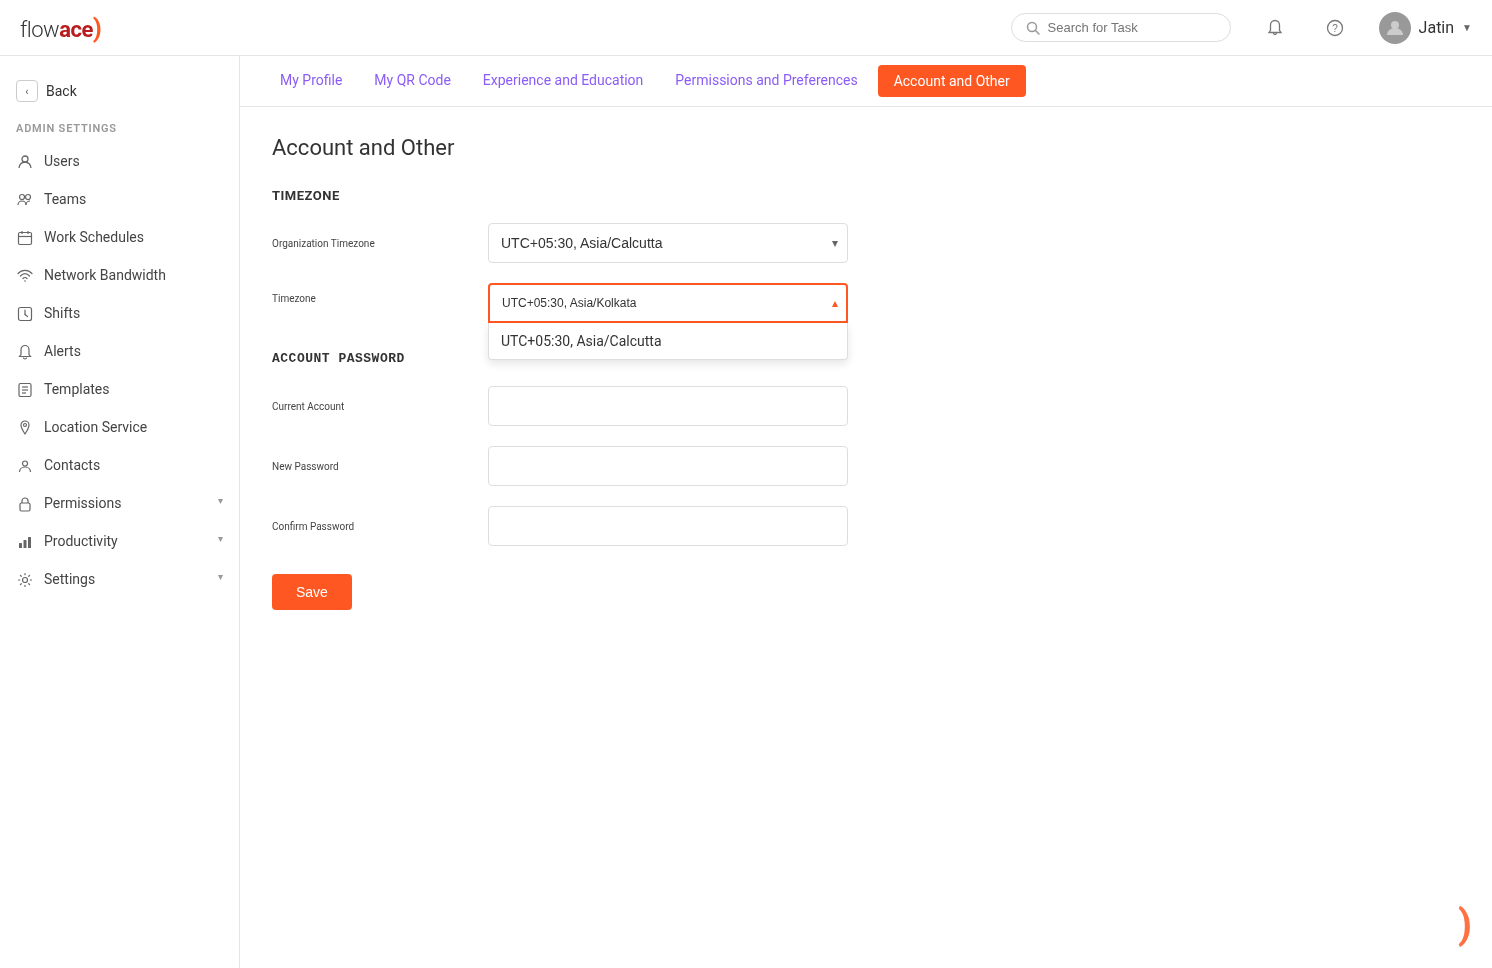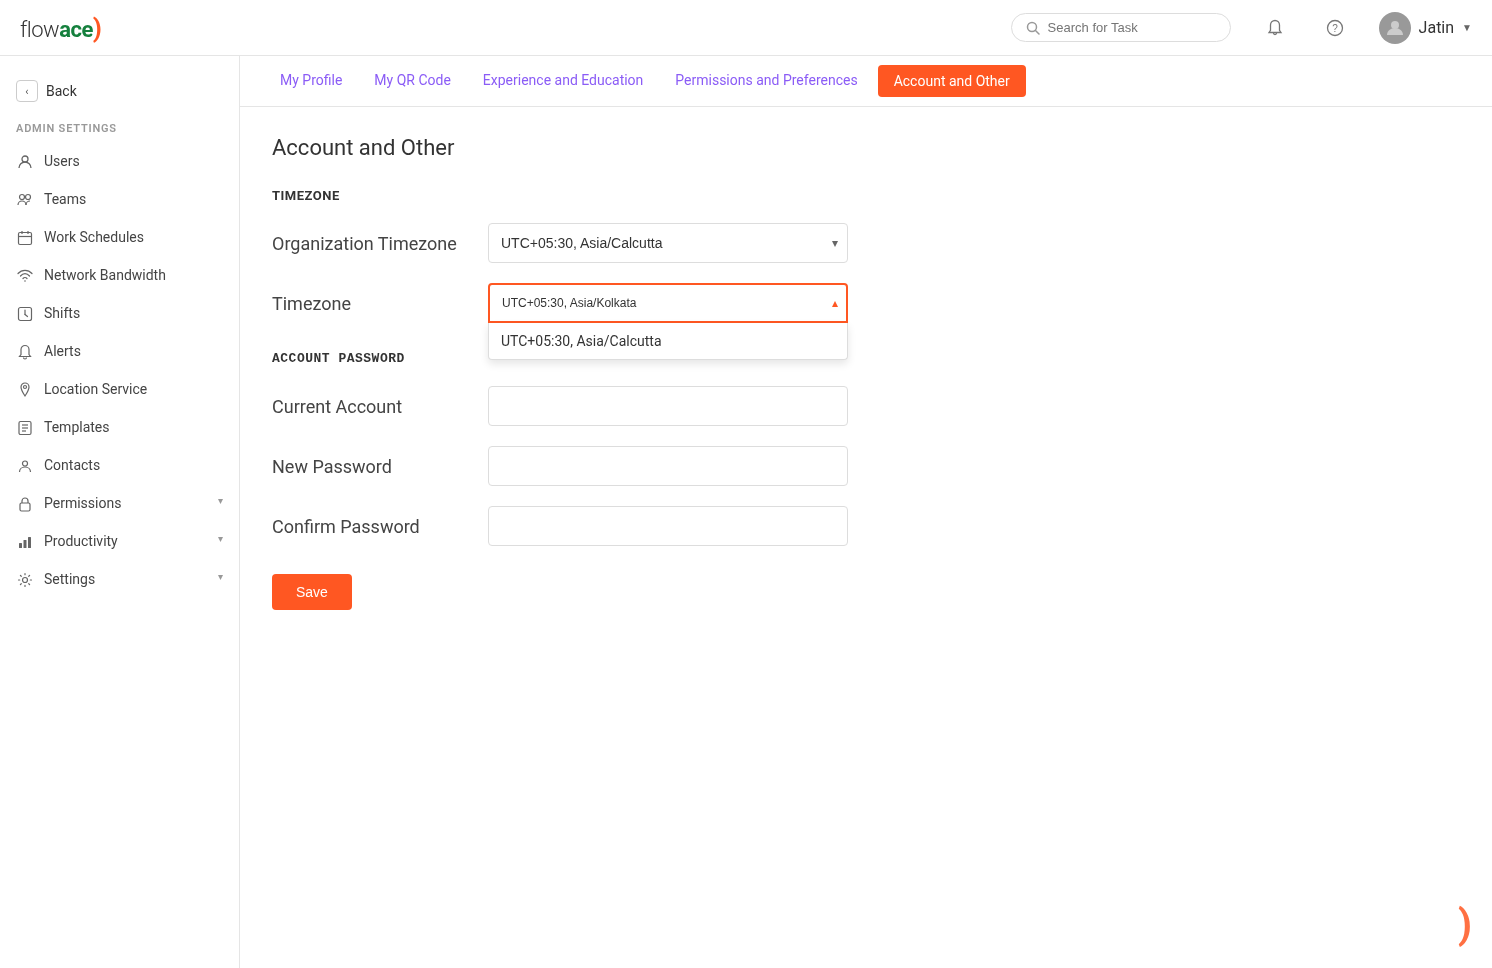--- a/index.html
+++ b/index.html
@@ -145,7 +145,7 @@
 <header class="header">
   <div class="logo">
     <span style="font-size:22px; font-weight:300; color:#333; letter-spacing:-0.5px;">
-      flow<span style="font-weight:700; color:#15803d;">ace</span><span style="color:#ff5722; font-weight:700; font-size:26px;">)</span>
+      flow<span style="font-weight:700; color:#b91c1c;">ace</span><span style="color:#ff5722; font-weight:700; font-size:26px;">)</span>
     </span>
   </div>
   <div class="header-right">

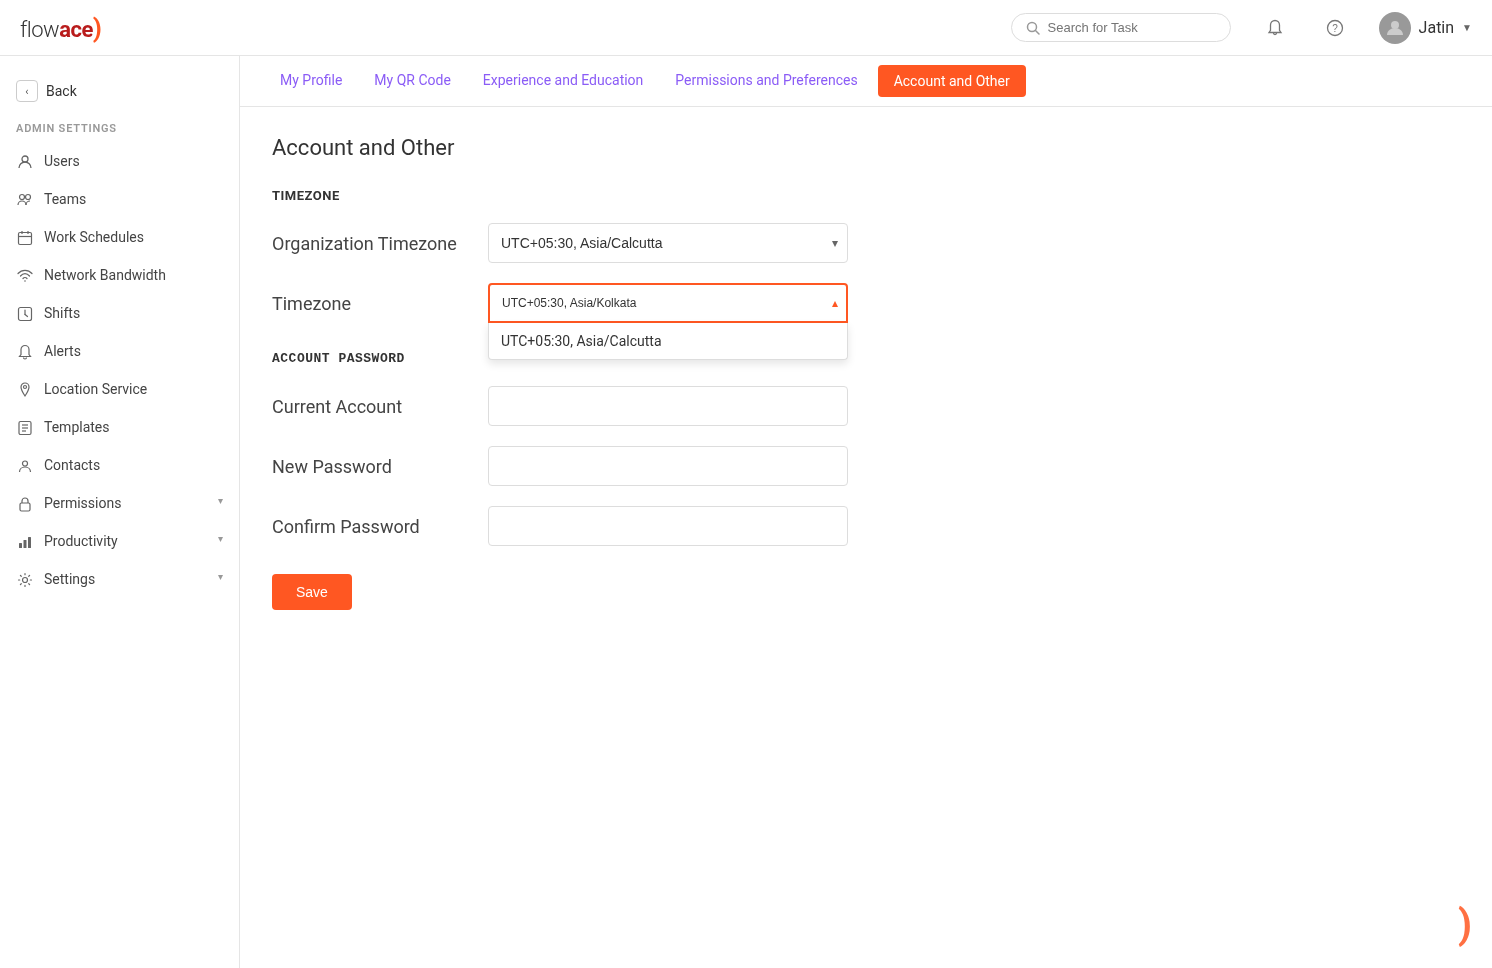--- a/index.html
+++ b/index.html
@@ -82,7 +82,7 @@
     .section-title { font-size: 13px; font-weight: 700; color: #333; letter-spacing: 0.5px; margin-bottom: 20px; text-transform: uppercase; }
 
     .form-row { display: flex; align-items: center; margin-bottom: 20px; gap: 16px; }
-    .form-label { width: 200px; font-size: 18px; color: #444; flex-shrink: 0; }
+    .form-label { width: 200px; font-size: 10px; color: #444; flex-shrink: 0; }
     .form-field { position: relative; }
 
     .select-box {

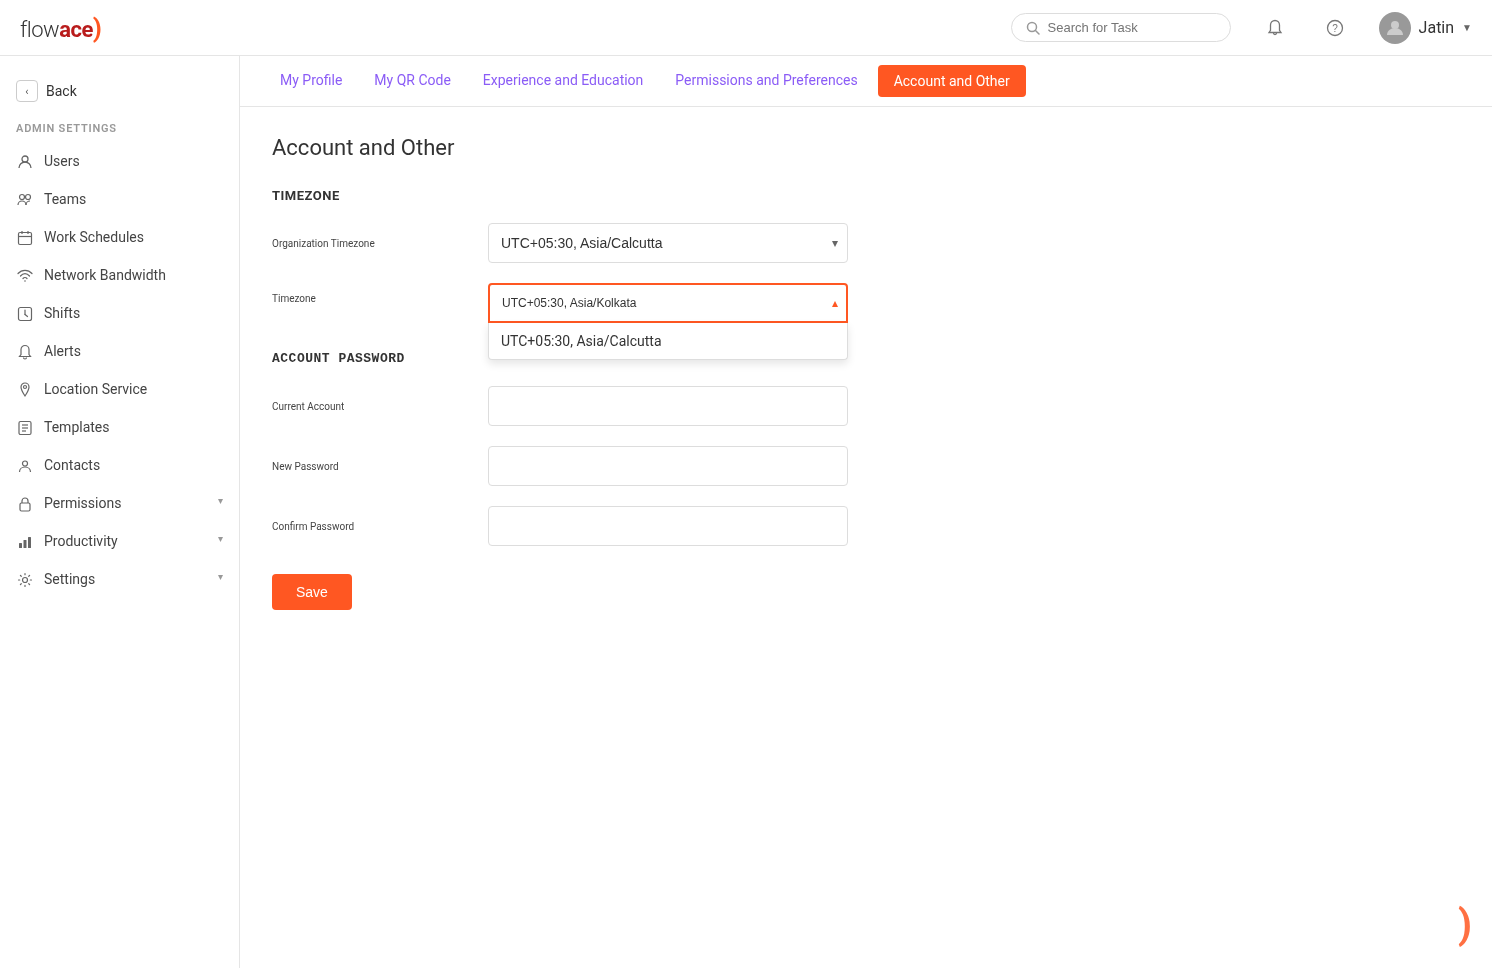--- a/index.html
+++ b/index.html
@@ -262,16 +262,6 @@
     <div class="nav-item">
       <span class="nav-icon">
         <svg width="16" height="16" viewBox="0 0 16 16" fill="none">
-          <path d="M8 1C5.8 1 4 2.8 4 5c0 3 4 9 4 9s4-6 4-9c0-2.2-1.8-4-4-4z" stroke="#666" stroke-width="1.2"></path>
-          <circle cx="8" cy="5" r="1.5" stroke="#666" stroke-width="1.2"></circle>
-        </svg>
-      </span>
-      <span class="nav-label">Location Service</span>
-    </div>
-
-    <div class="nav-item">
-      <span class="nav-icon">
-        <svg width="16" height="16" viewBox="0 0 16 16" fill="none">
           <rect x="2" y="1.5" width="12" height="13" rx="1.5" stroke="#666" stroke-width="1.2"></rect>
           <line x1="5" y1="5" x2="11" y2="5" stroke="#666" stroke-width="1.2"></line>
           <line x1="5" y1="8" x2="11" y2="8" stroke="#666" stroke-width="1.2"></line>
@@ -279,6 +269,16 @@
         </svg>
       </span>
       <span class="nav-label">Templates</span>
+    </div>
+
+    <div class="nav-item">
+      <span class="nav-icon">
+        <svg width="16" height="16" viewBox="0 0 16 16" fill="none">
+          <path d="M8 1C5.8 1 4 2.8 4 5c0 3 4 9 4 9s4-6 4-9c0-2.2-1.8-4-4-4z" stroke="#666" stroke-width="1.2"></path>
+          <circle cx="8" cy="5" r="1.5" stroke="#666" stroke-width="1.2"></circle>
+        </svg>
+      </span>
+      <span class="nav-label">Location Service</span>
     </div>
 
     <div class="nav-item">

